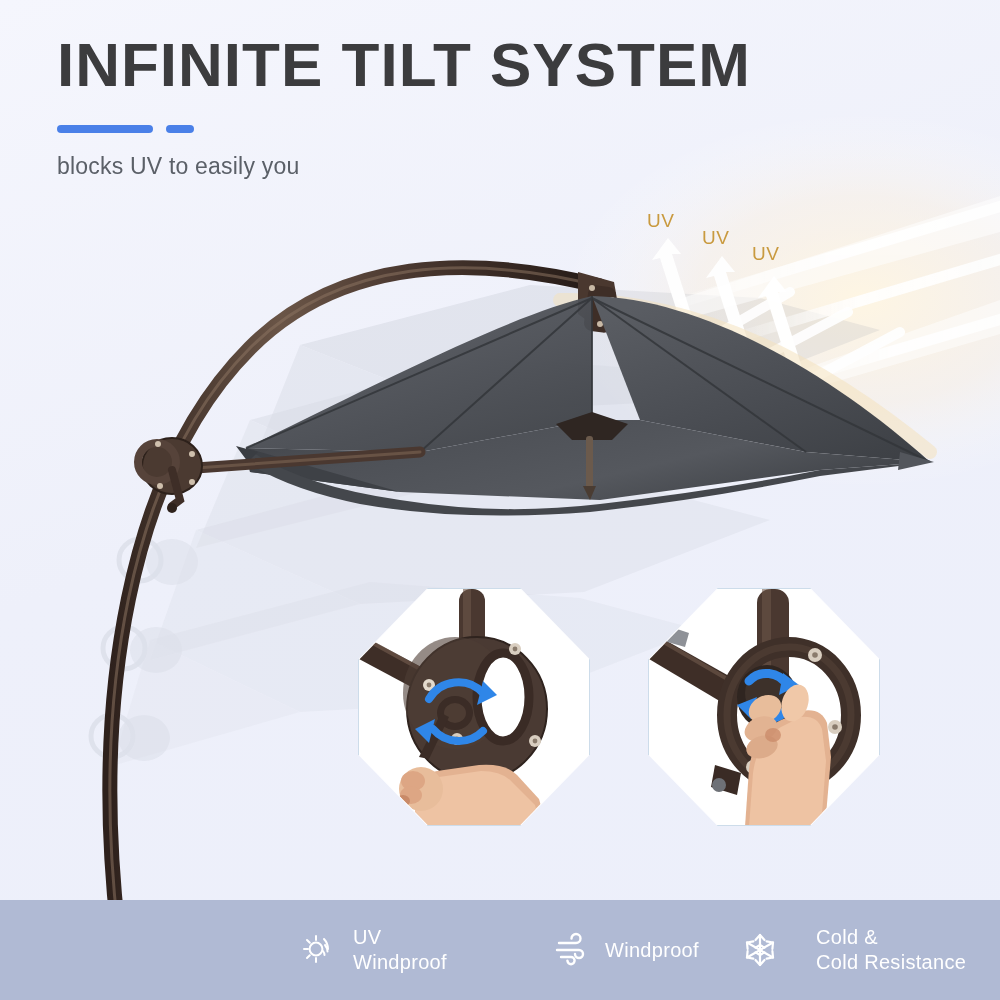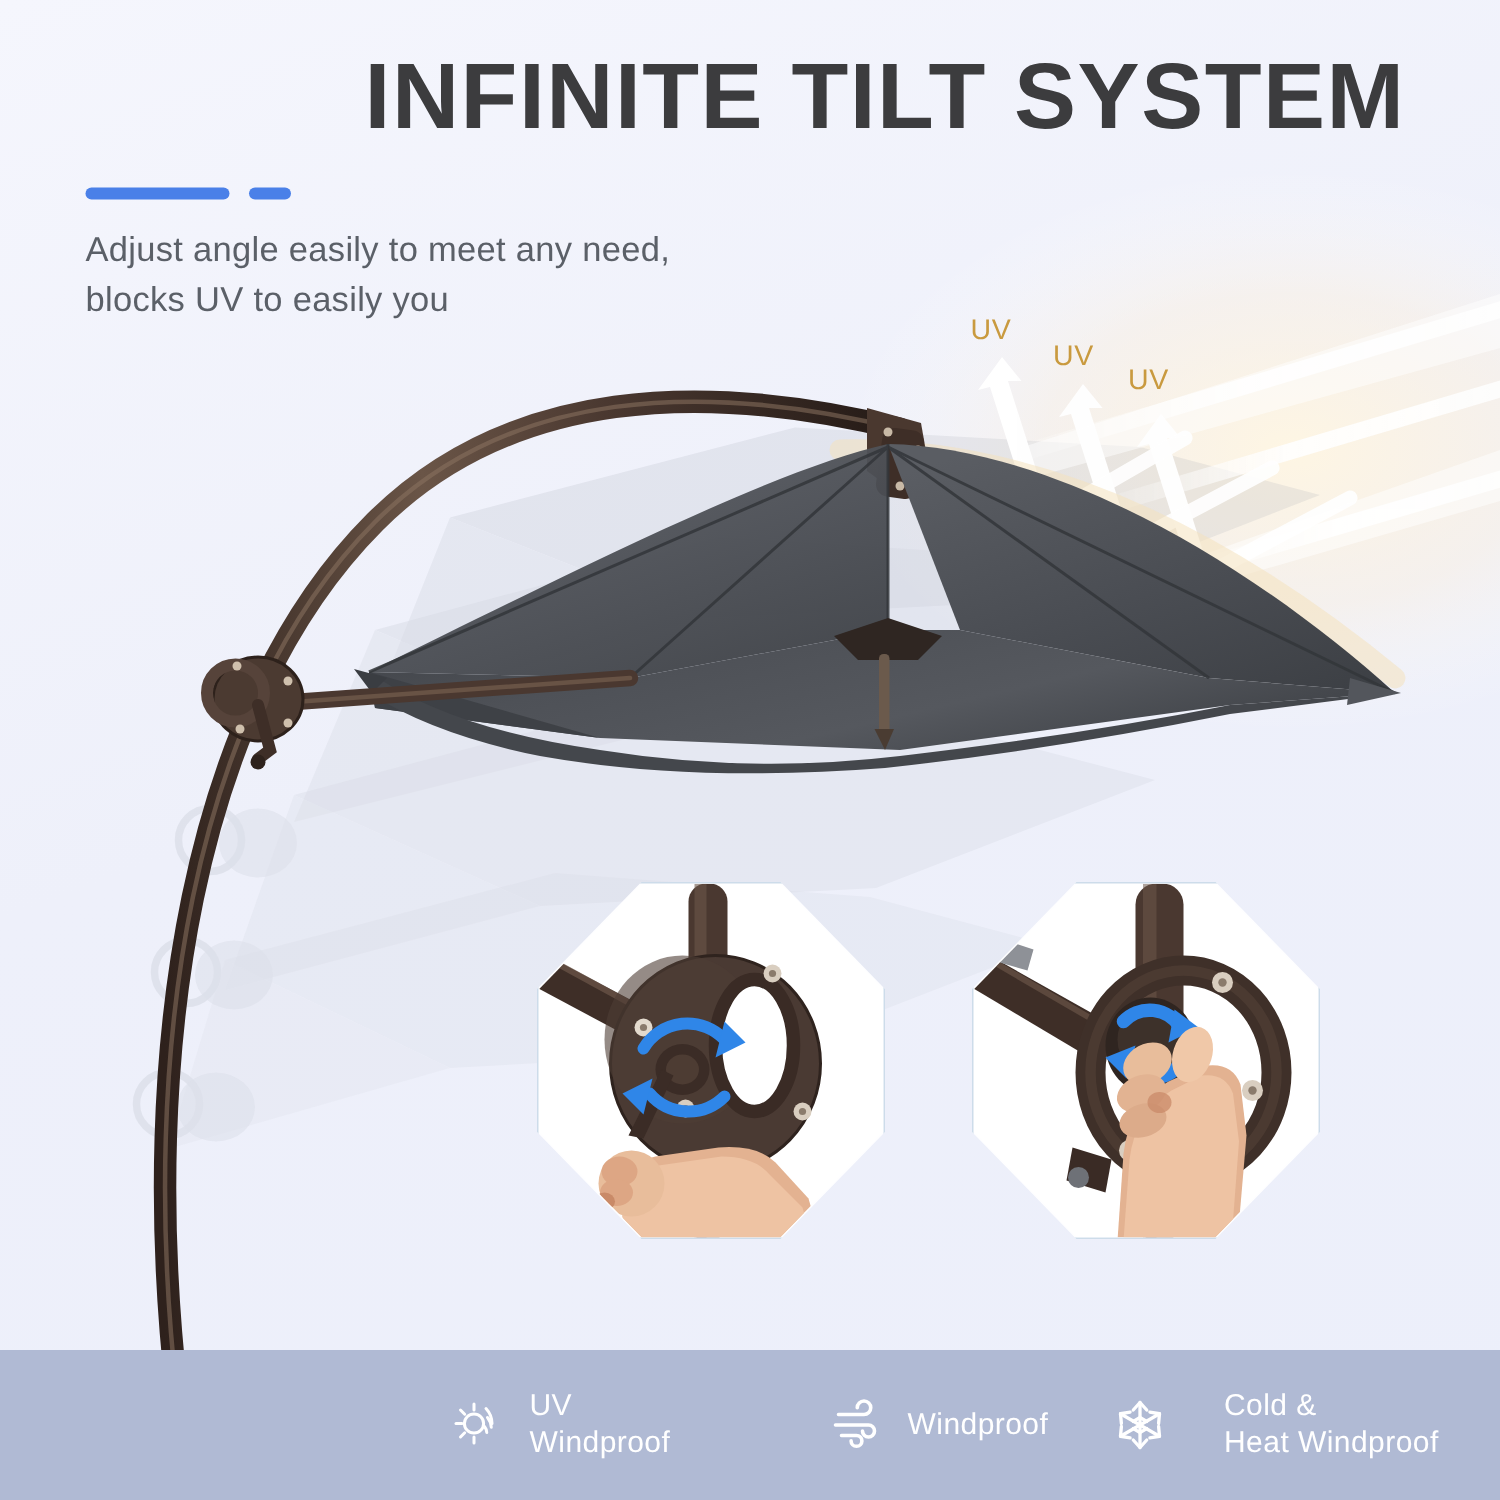--- a/index.html
+++ b/index.html
@@ -24,7 +24,6 @@
     font-weight:700; color:#3c3c3e;
     font-family:"Liberation Sans", sans-serif;
     white-space:nowrap;
-    text-align:right;
   }
   .rule { position:absolute; left:57px; top:125px; display:flex; gap:13px; align-items:center; }
   .rule .bar { height:8px; border-radius:5px; background:#4a80e8; }

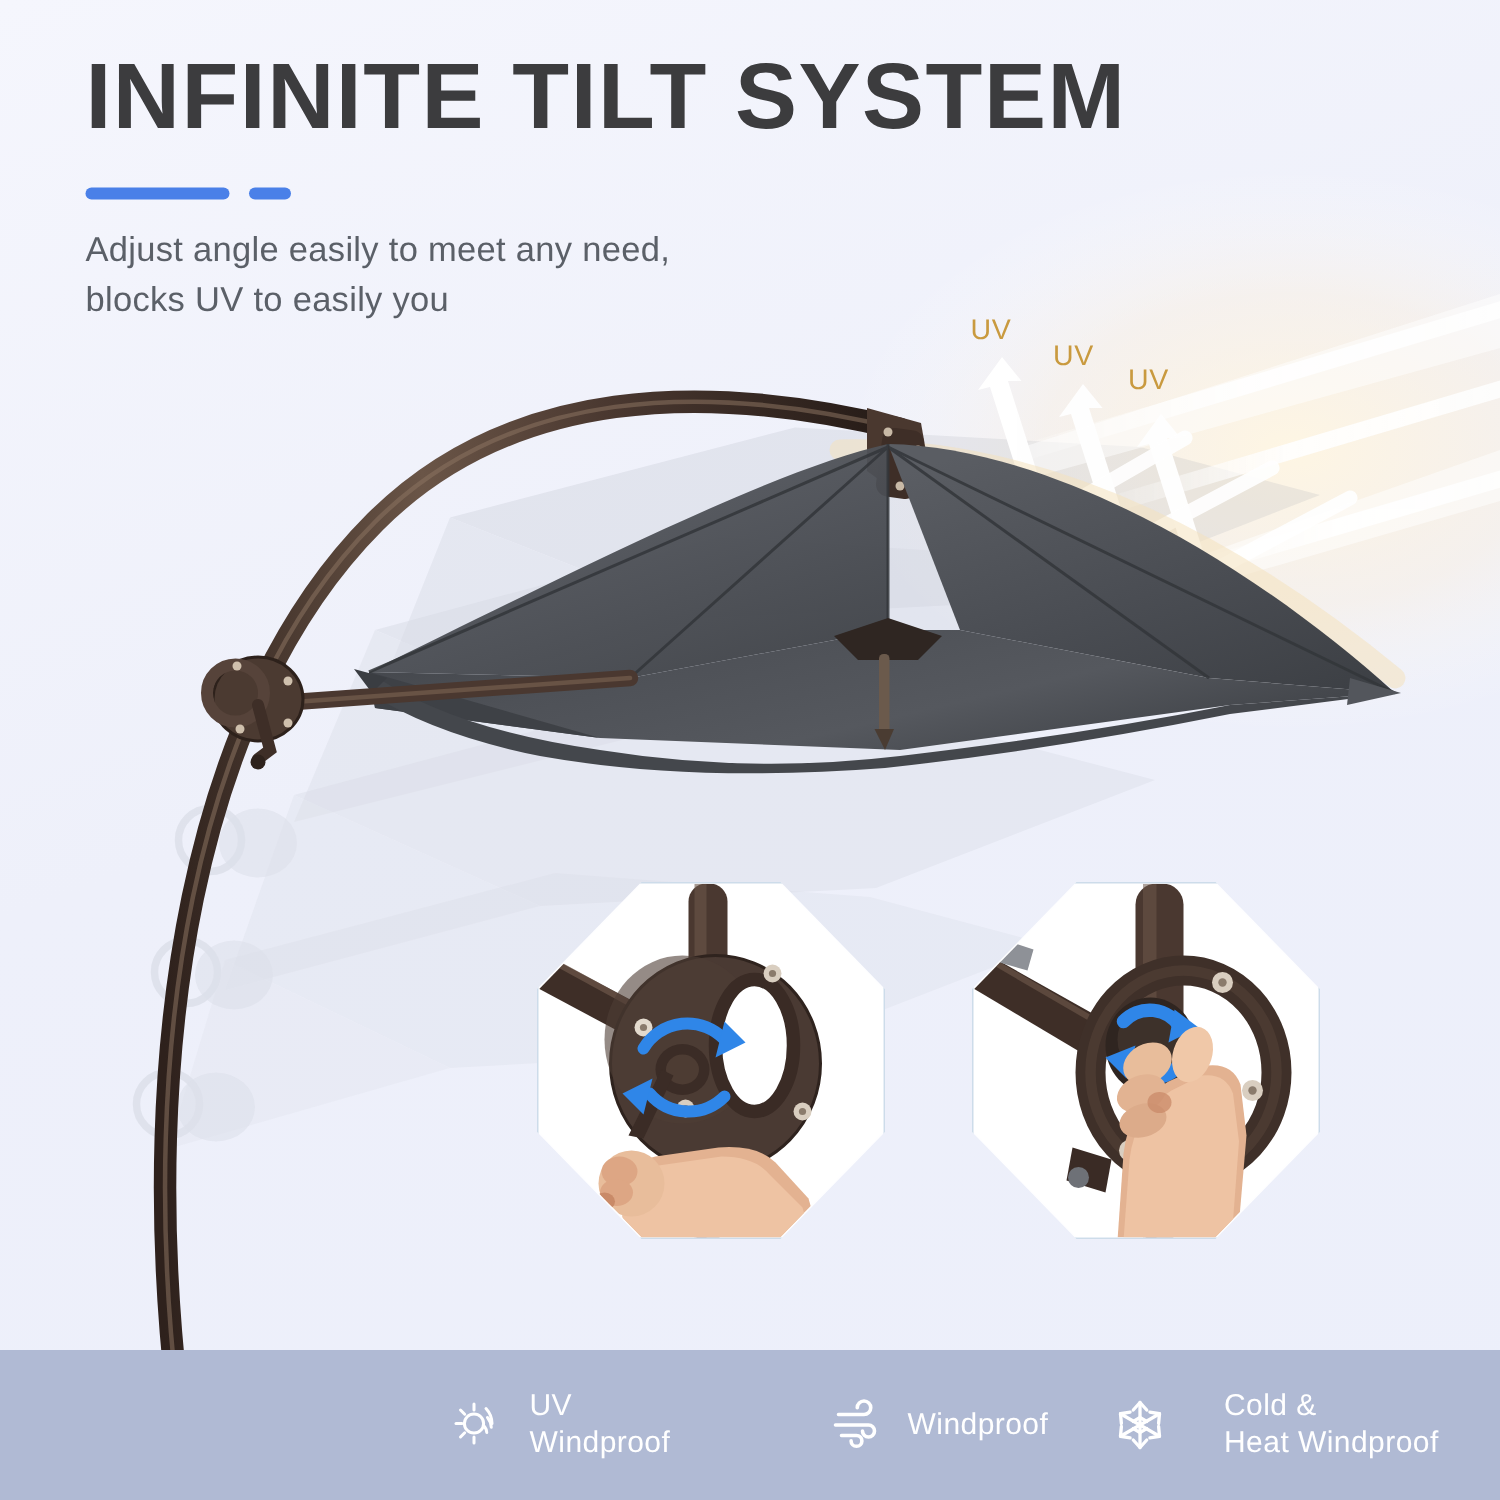--- a/index.html
+++ b/index.html
@@ -287,7 +287,6 @@
     <span class="bar short"></span>
   </div>
   <div class="sub">
-    <div>Adjust angle easily to meet any need,</div>
     <div>blocks UV to easily you</div>
   </div>
 

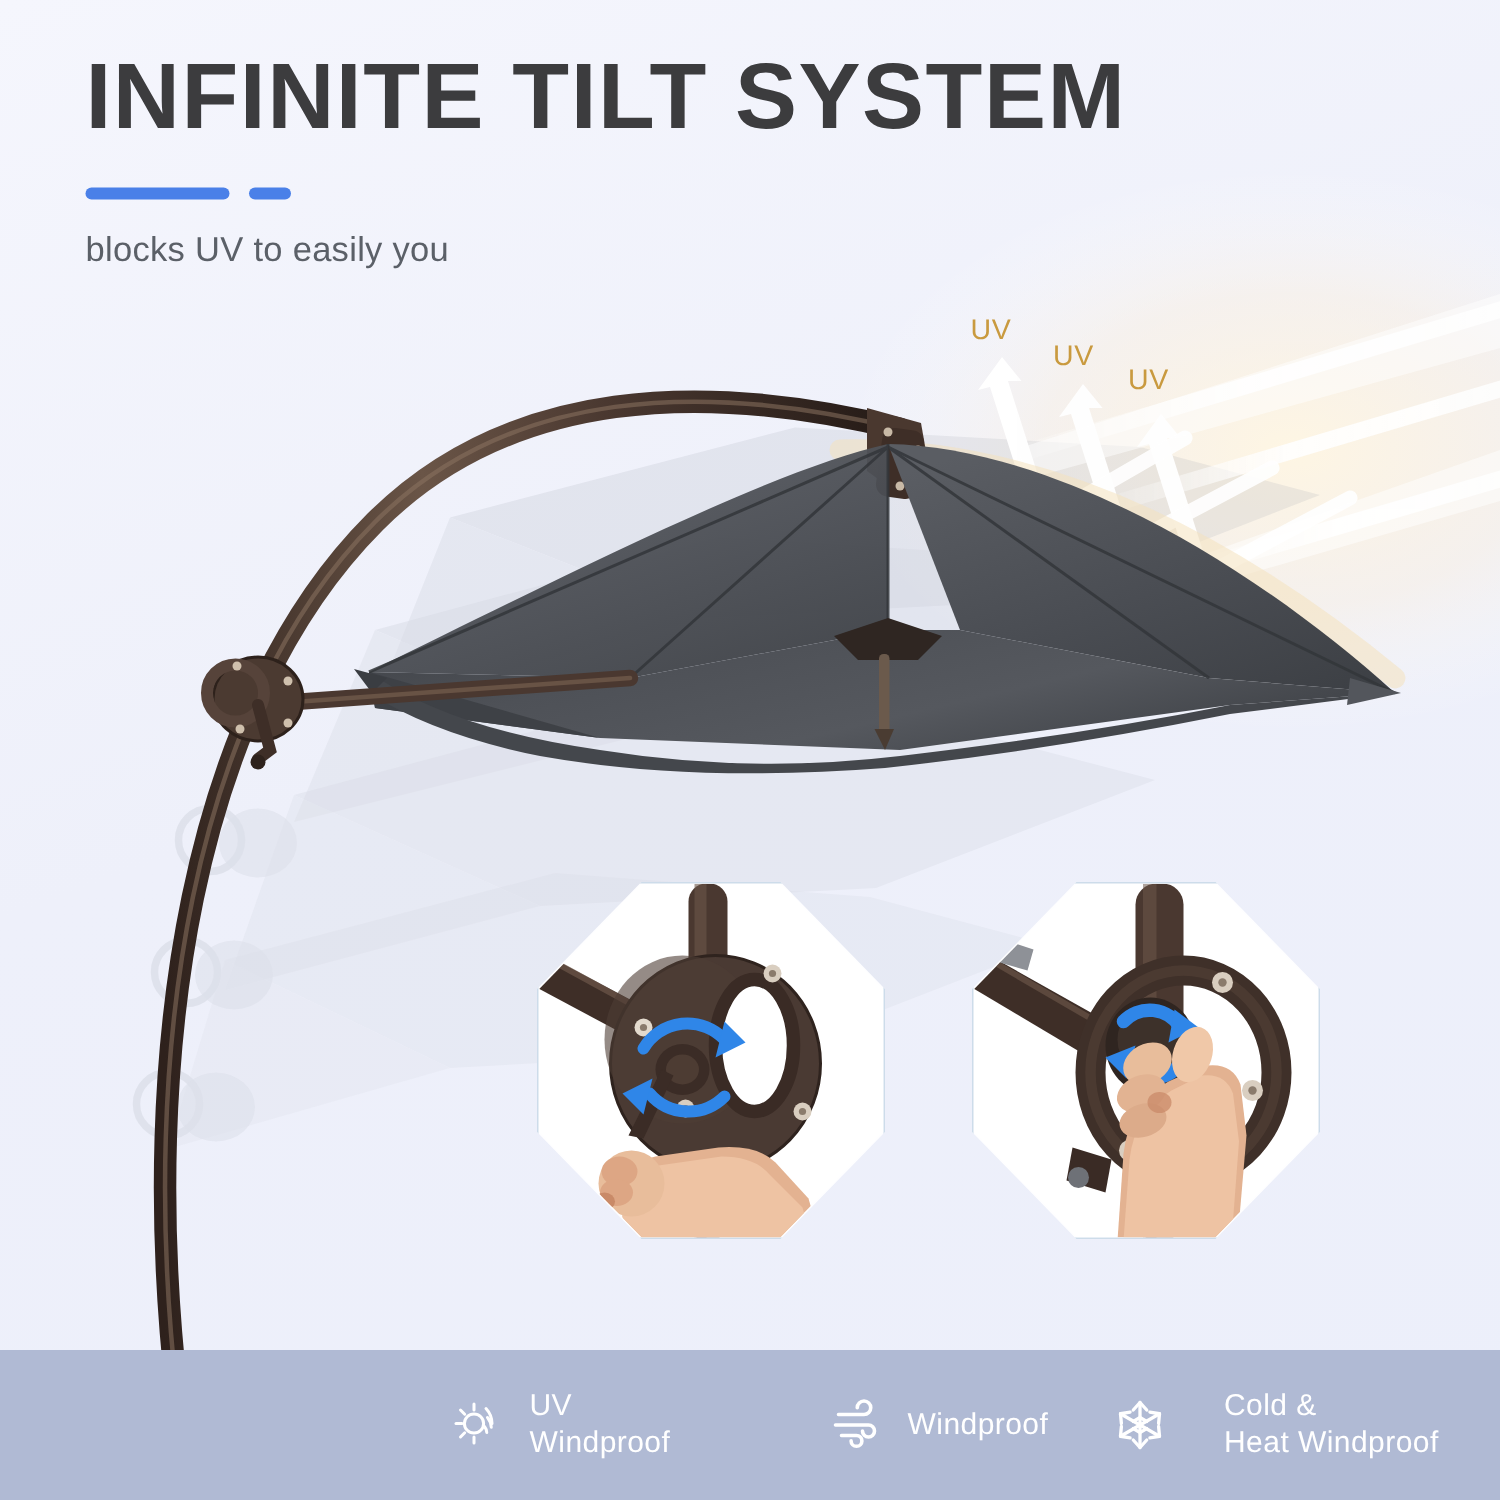--- a/index.html
+++ b/index.html
@@ -453,7 +453,7 @@
       </span>
       <span class="ftx">
         <div>Cold &amp;</div>
-        <div>Heat Windproof</div>
+        <div>Cold Resistance</div>
       </span>
     </div>
 

